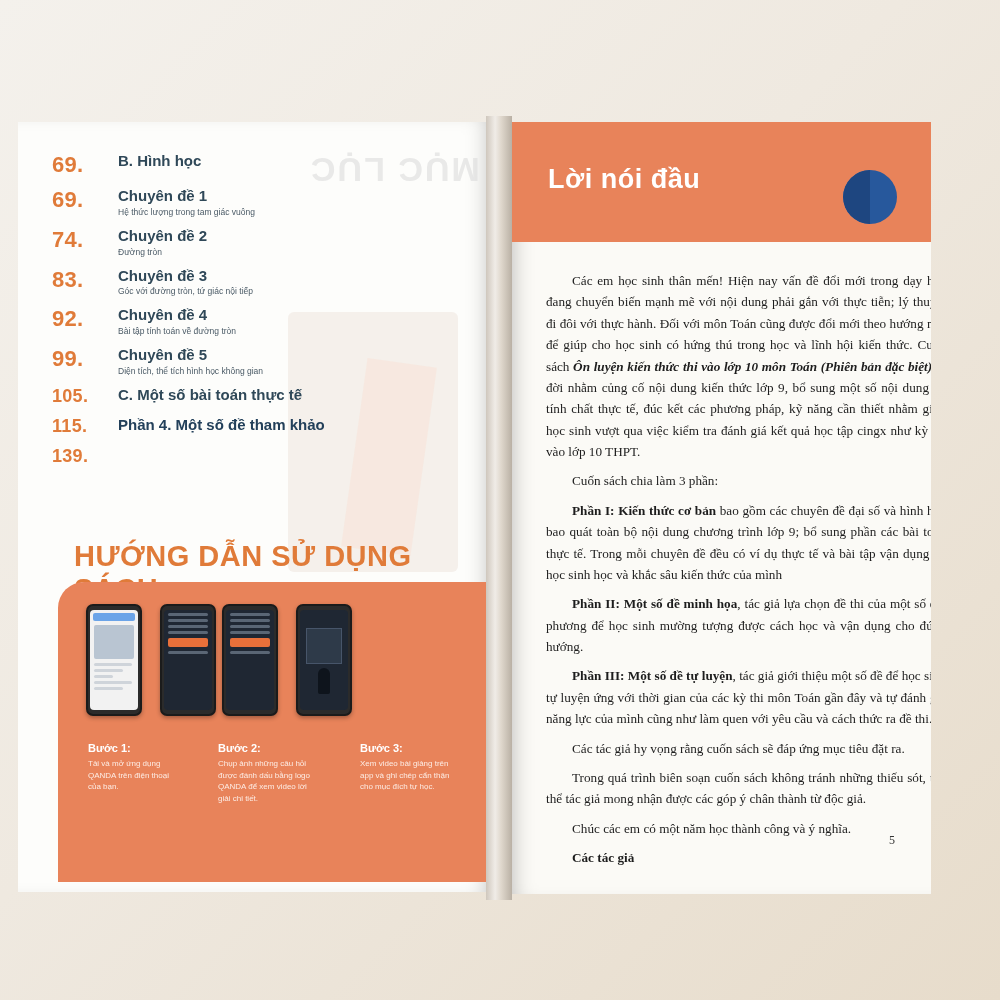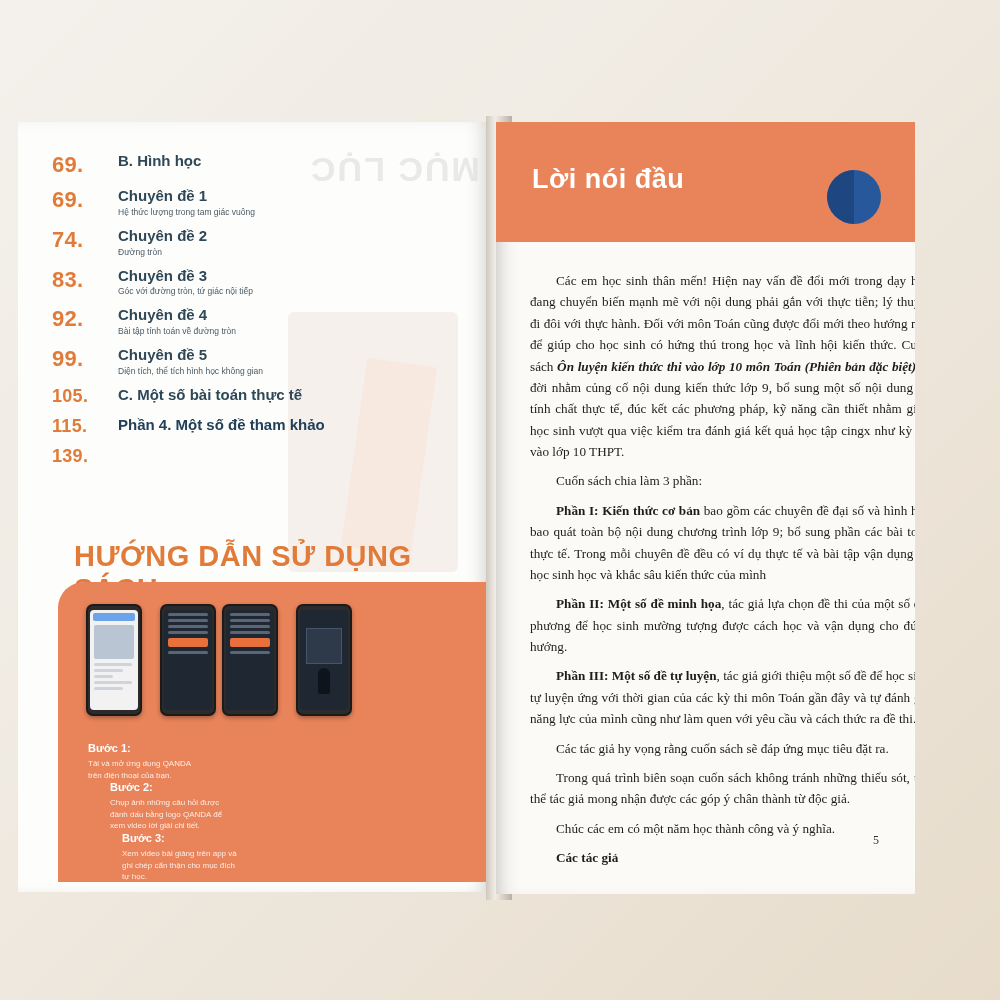--- a/index.html
+++ b/index.html
@@ -247,7 +247,7 @@
   
   .page-right {
     position: absolute;
-    left: 496px;
+    left: 512px;
     top: 12px;
     width: 419px;
     height: 772px;

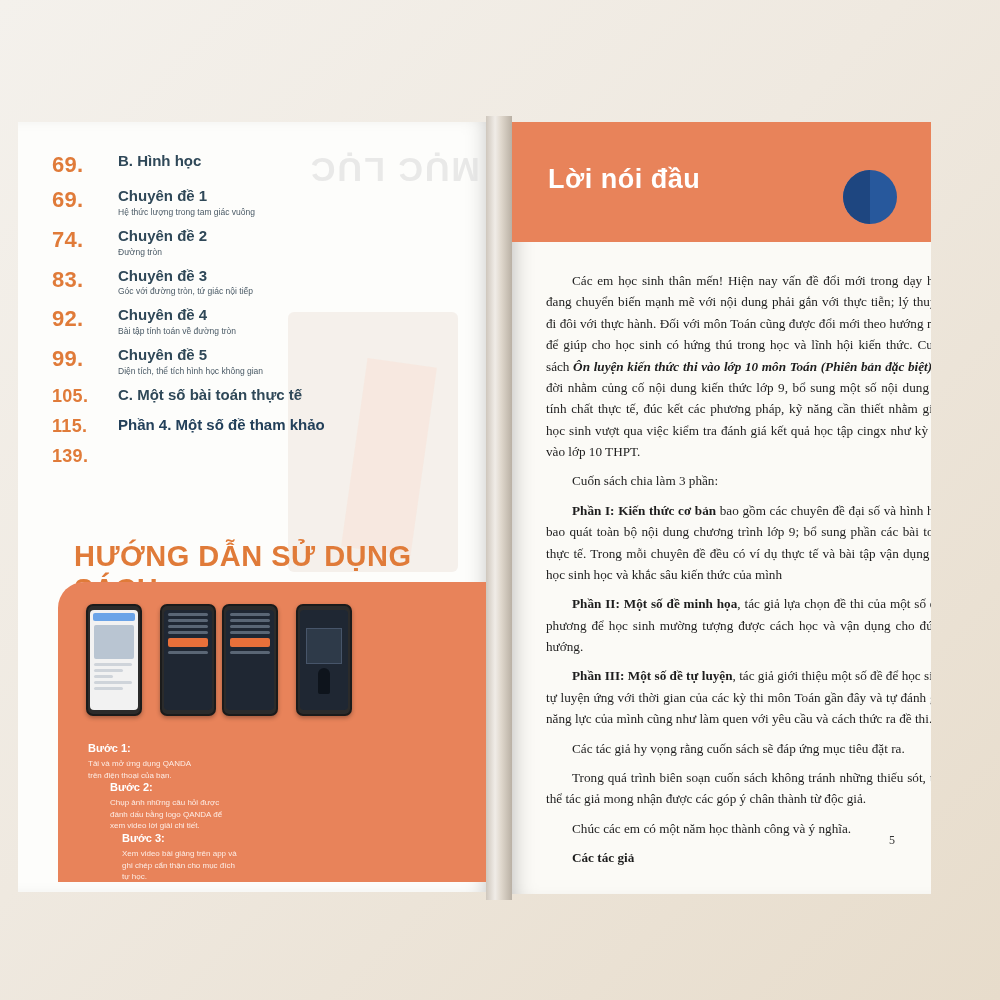--- a/index.html
+++ b/index.html
@@ -214,7 +214,6 @@
     top: 160px;
     display: flex;
     width: 380px;
-    flex-direction: column;
   }
   .step {
     width: 118px;

